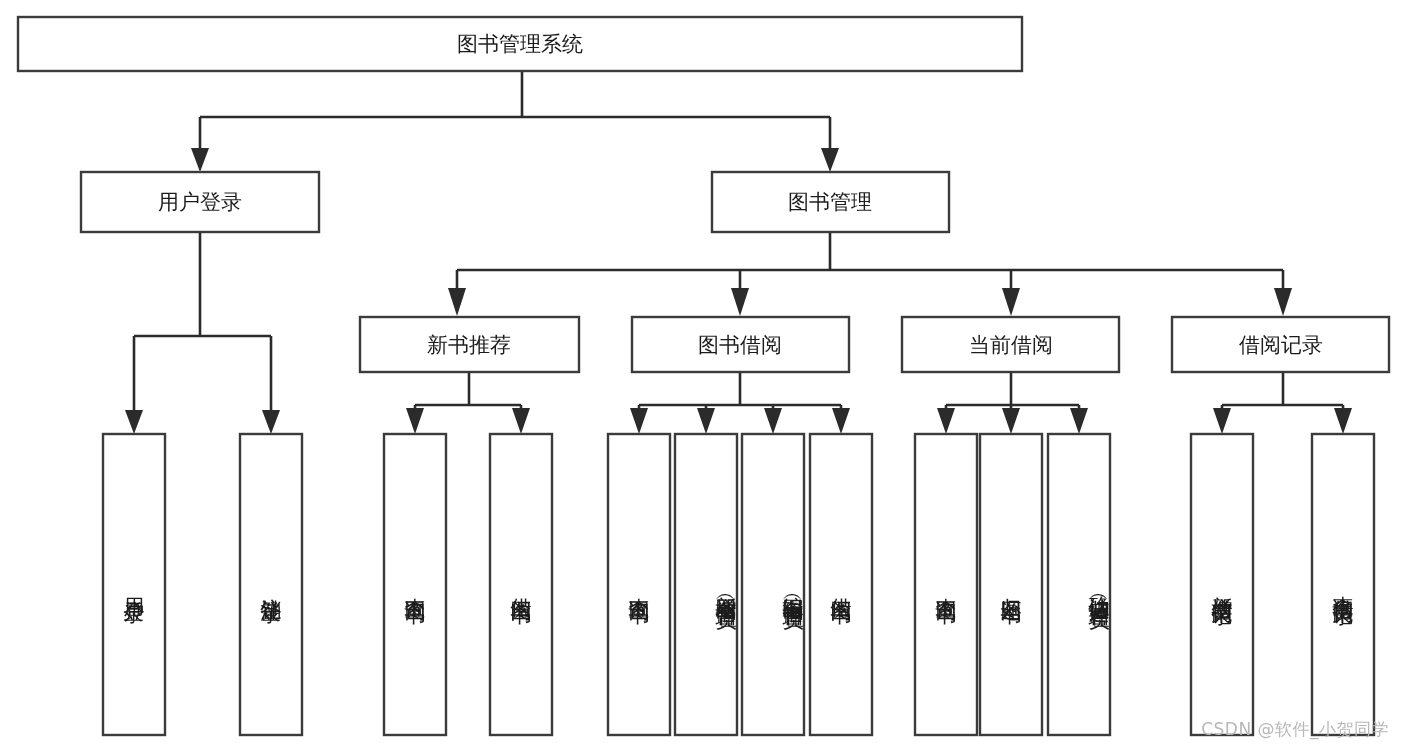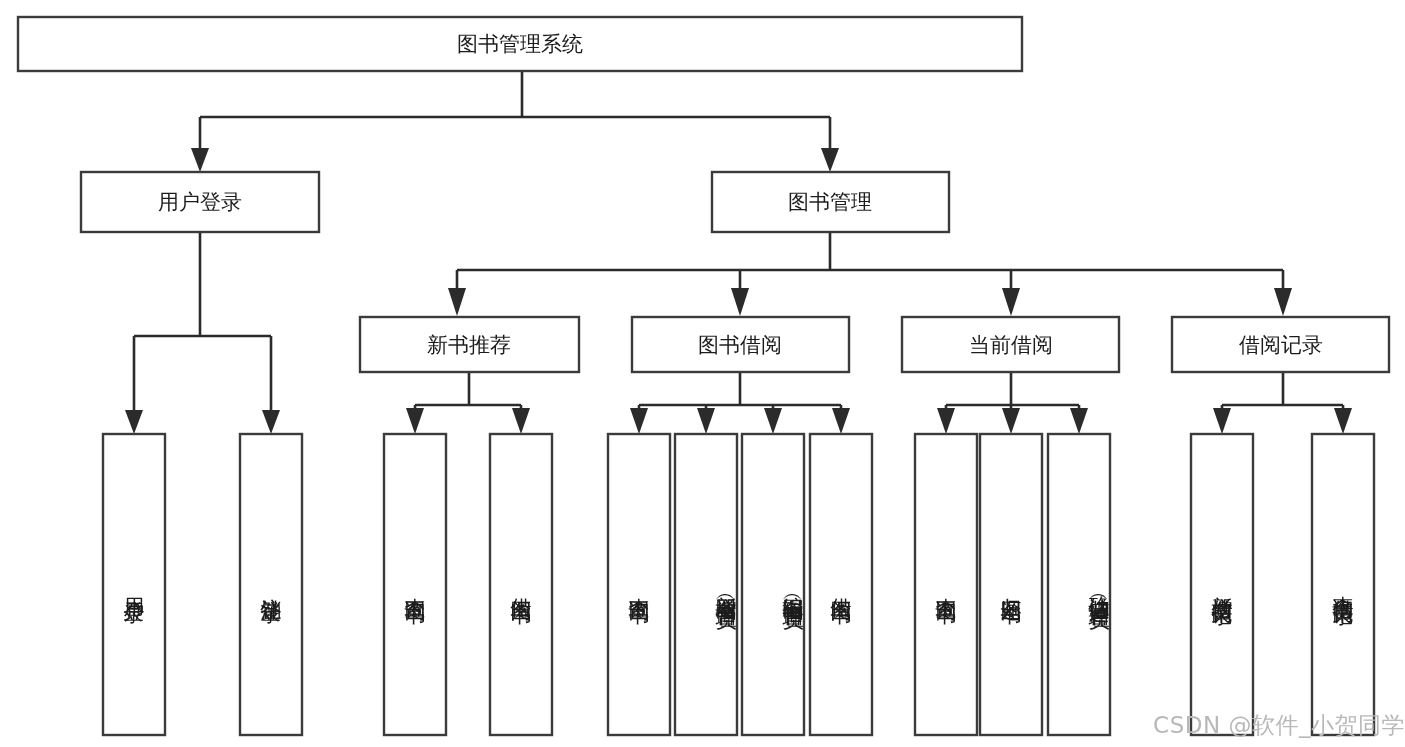--- a/index.html
+++ b/index.html
@@ -64,10 +64,10 @@
   }
   .watermark {
     position: absolute;
-    right: 0;
+    right: 16px;
     bottom: 6px;
     font-family: "DejaVu Sans", "Liberation Sans", sans-serif;
-    font-size: 23px;
+    font-size: 17px;
     color: #b8b8b8;
     letter-spacing: 0.5px;
     white-space: nowrap;

